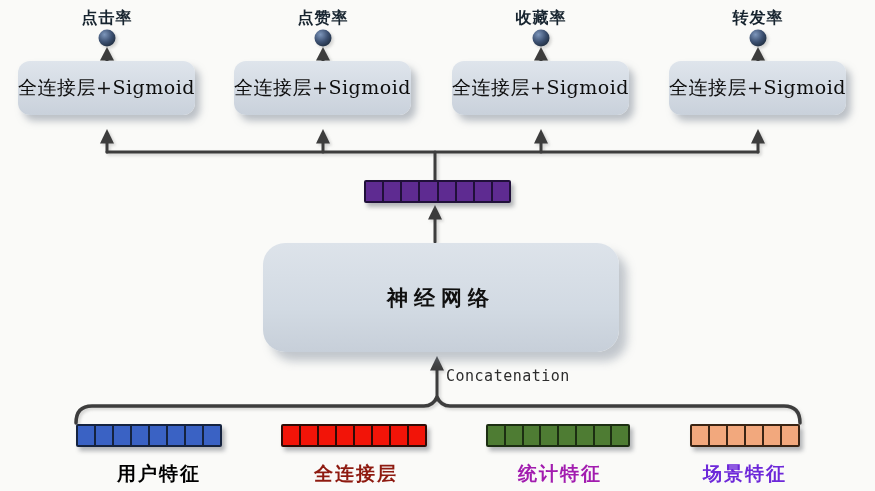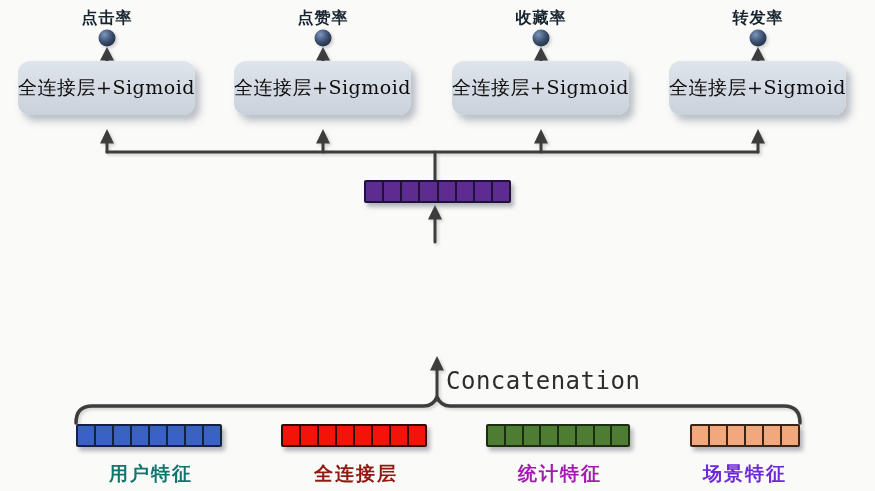--- a/index.html
+++ b/index.html
@@ -135,6 +135,9 @@
       <span class="cell" style="background: rgb(94, 43, 145);"></span>
     </div>
 
+  <div class="nn-box">
+    <span>神经网络</span>
+  </div>
 
   <div class="concat-label">Concatenation</div>
 

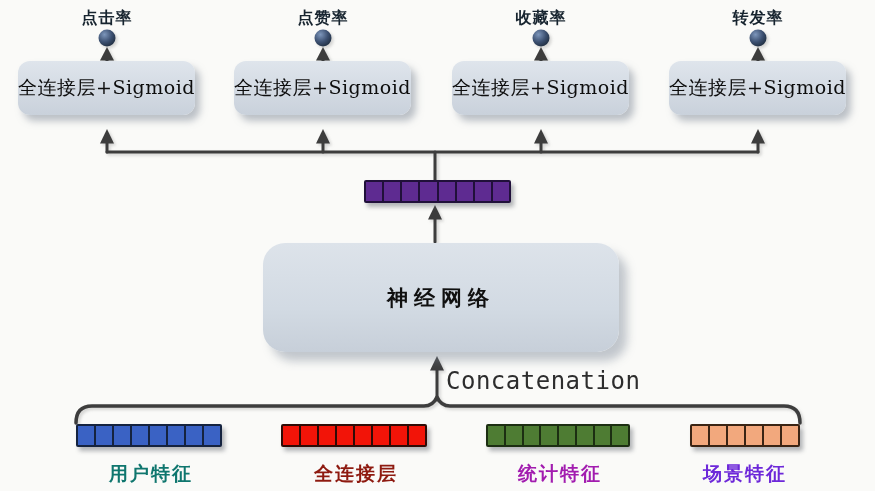--- a/index.html
+++ b/index.html
@@ -41,7 +41,7 @@
   .concat-label{
     position:absolute;left:446px;top:367px;
     font-family:"DejaVu Sans Mono","Liberation Mono",monospace;
-    font-size:24px;color:#2d2d2d;letter-spacing:.5px;
+    font-size:15px;color:#2d2d2d;letter-spacing:.5px;
   }
   .feat-label{
     position:absolute;top:461px;width:150px;text-align:center;

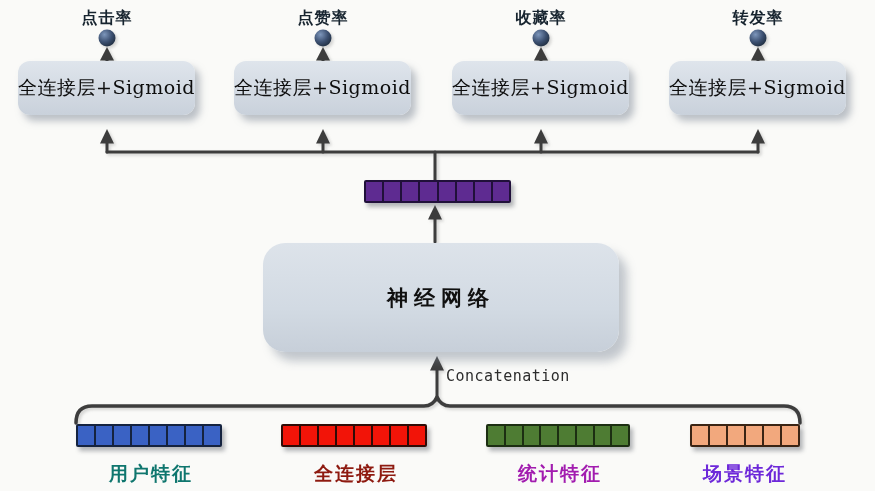--- a/index.html
+++ b/index.html
@@ -180,7 +180,7 @@
       <span class="cell" style="background: rgb(242, 168, 125);"></span>
     </div>
 
-  <div class="feat-label" style="left: 76px; color: #0f766e;">用户特征</div>
+  <div class="feat-label" style="left: 84px; color: #000000;">用户特征</div>
   <div class="feat-label" style="left: 281px; color: rgb(142, 26, 16);">全连接层</div>
   <div class="feat-label" style="left: 485px; color: #a21caf;">统计特征</div>
   <div class="feat-label" style="left: 670px; color: #6d28d9;">场景特征</div>

